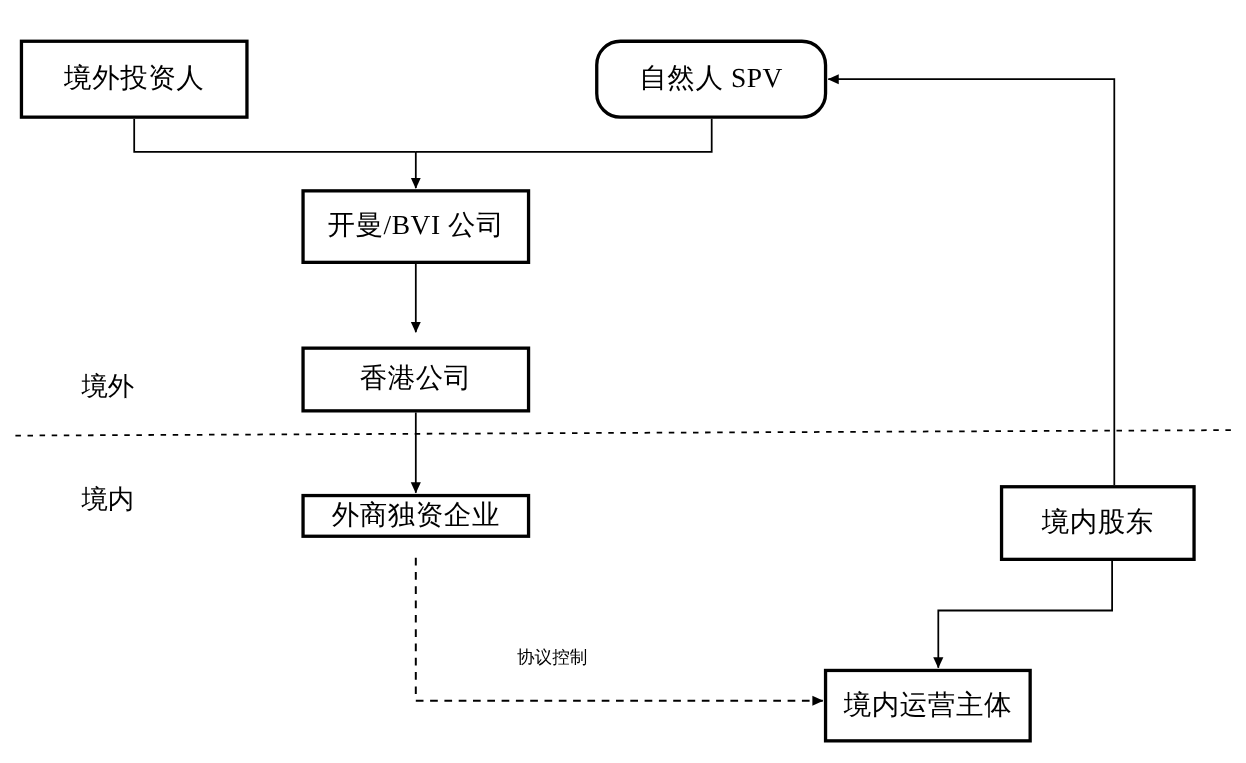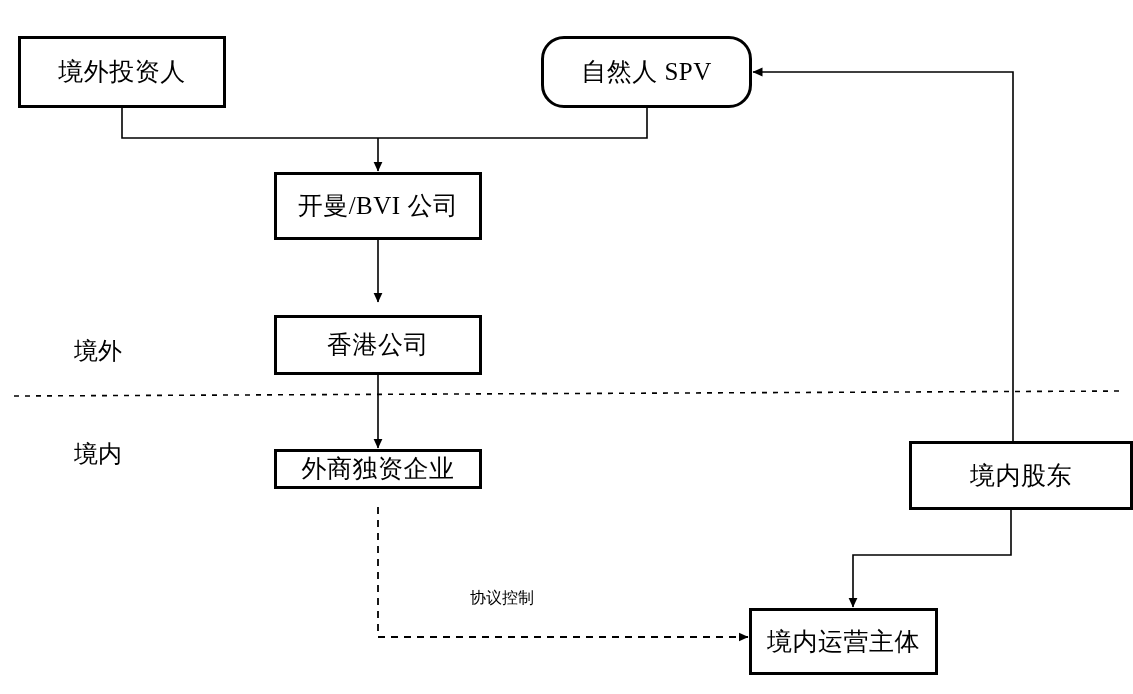--- a/index.html
+++ b/index.html
@@ -101,7 +101,7 @@
     <span class="node-label">外商独资企业</span>
   </div>
 
-  <div class="node-box" style="left:909px; top:441px; width:224px; height:69px;">
+  <div class="node-box" style="left:909px; top:441px; width:178px; height:69px;">
     <span class="node-label">境内股东</span>
   </div>
 

